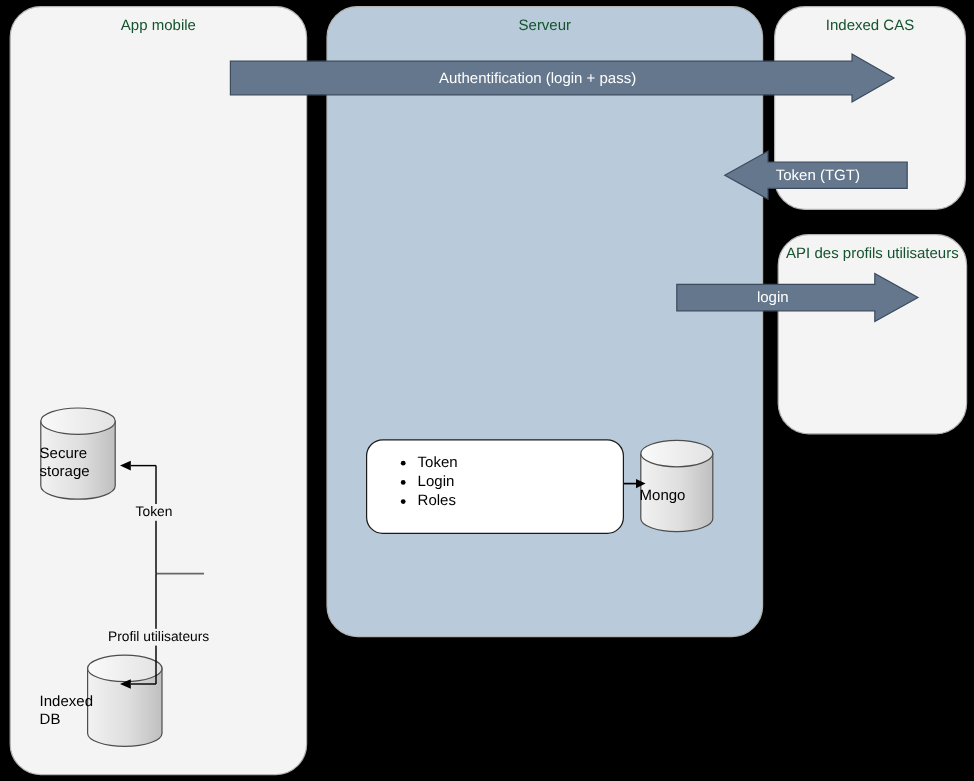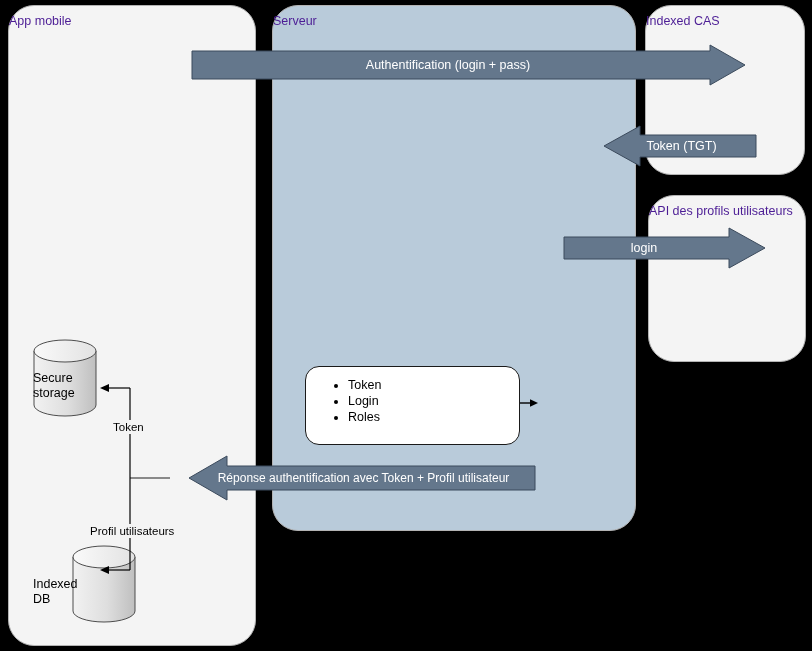--- a/index.html
+++ b/index.html
@@ -32,8 +32,9 @@
     left: 0;
     right: 0;
     top: 8px;
-    font-size: 12.5px;
-    color: #4c1d95;
+    text-align: center;
+    font-size: 12.5px;
+    color: #14532d;
     line-height: 15px;
     white-space: nowrap;
   }

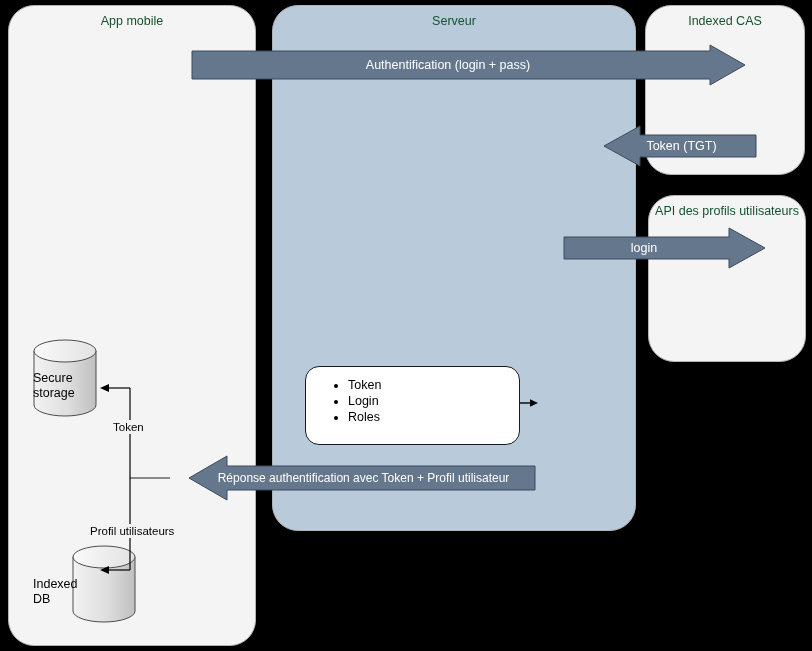--- a/index.html
+++ b/index.html
@@ -175,6 +175,13 @@
     <div class="cyl-label" style="top:47px;">DB</div>
   </div>
 
+  <div class="cyl" style="left:533px; top:366px; width:62px; height:78px;">
+    <svg width="62" height="78" viewBox="0 0 62 78">
+      <path d="M1,12 L1,66 A30,11 0 0 0 61,66 L61,12 Z" fill="url(#cylg1)" stroke="#4d4d4d" stroke-width="1"></path>
+      <ellipse cx="31" cy="12" rx="30" ry="11" fill="url(#cyltop1)" stroke="#4d4d4d" stroke-width="1"></ellipse>
+    </svg>
+    <div class="cyl-label" style="top:40px;">Mongo</div>
+  </div>
 
   <div class="barrow" style="left:173px; top:45px; width:553px; height:40px;">
     <svg width="553" height="40" viewBox="0 0 553 40">

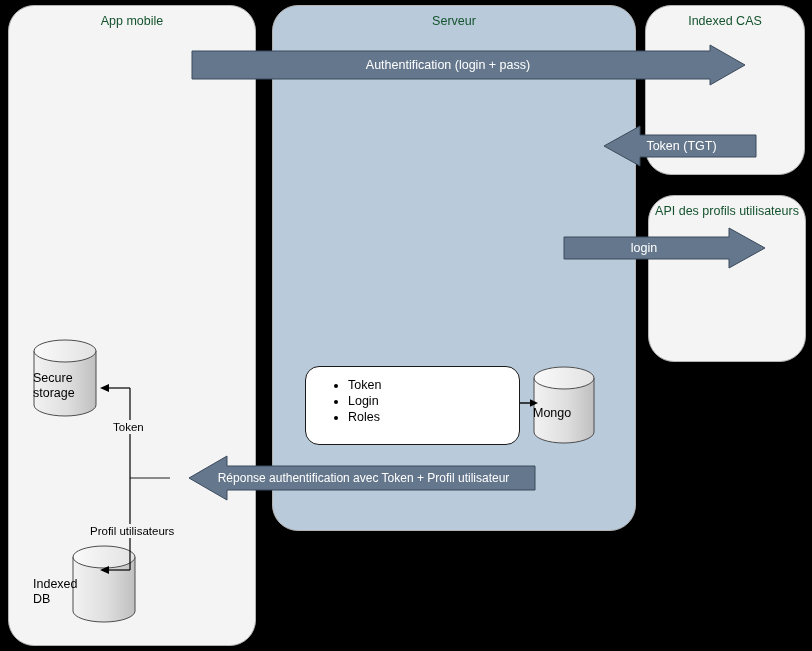--- a/index.html
+++ b/index.html
@@ -205,12 +205,6 @@
   </div>
 
 
-  <div class="barrow" style="left:170px; top:456px; width:346px; height:44px;">
-    <svg width="346" height="44" viewBox="0 0 346 44">
-      <path d="M346,10 L38,10 L38,0 L0,22 L38,44 L38,34 L346,34 Z" fill="#64778c" stroke="#3b4a5c" stroke-width="1"></path>
-    </svg>
-    <div class="barrow-label shift-right" style="font-size:12px;">Réponse authentification avec Token + Profil utilisateur</div>
-  </div>
 
   <div class="conn" style="left:520px; top:396px; width:18px; height:14px;">
     <svg width="18" height="14" viewBox="0 0 18 14">

